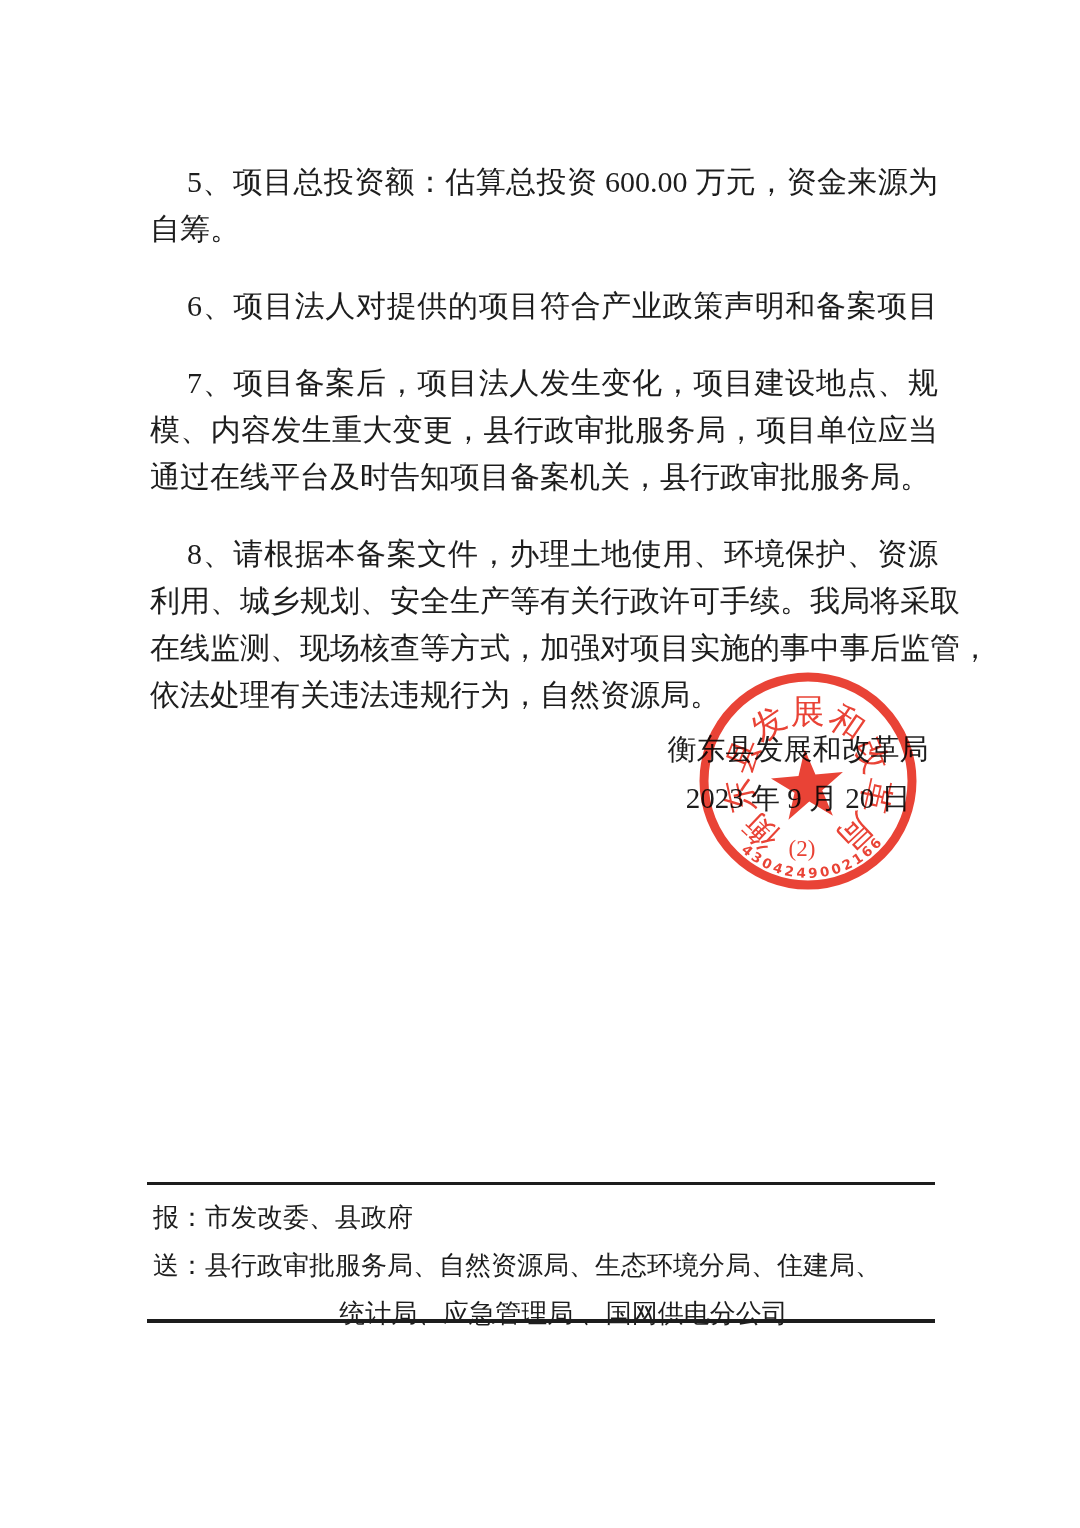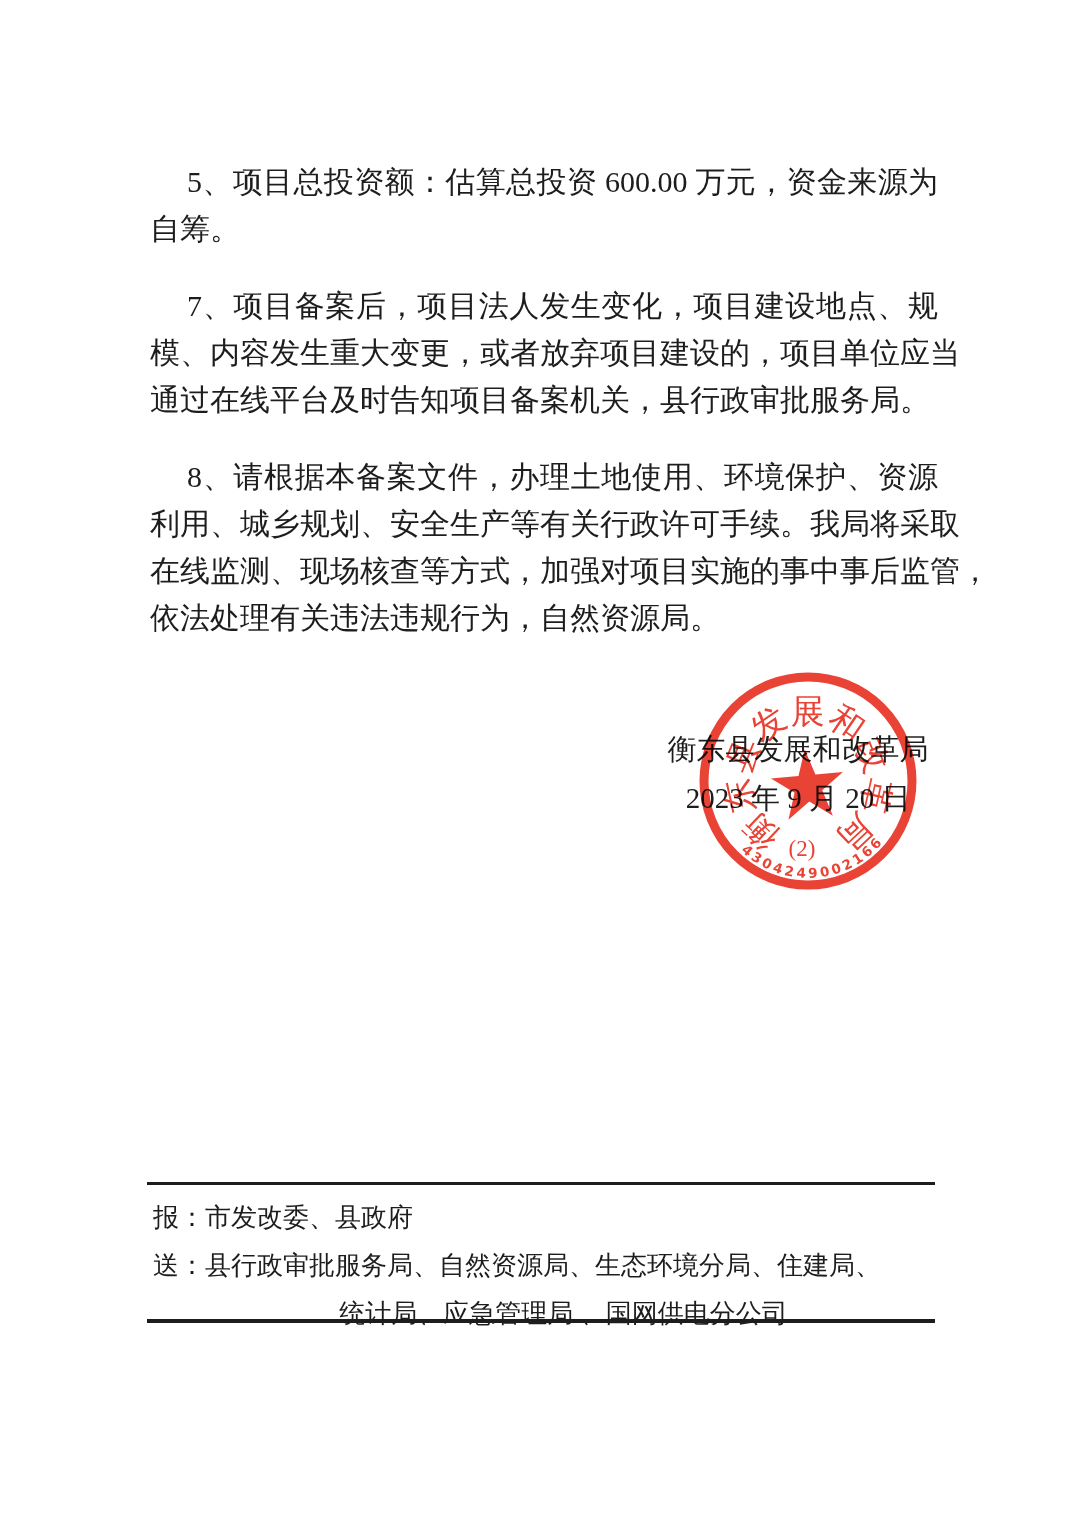--- a/index.html
+++ b/index.html
@@ -118,6 +118,7 @@
     <p></p>
     <p class="para">
       </p>
+      <div class="line first">6、项目法人对提供的项目符合产业政策声明和备案项目</div>
     <p></p>
     <p class="para">
       </p>

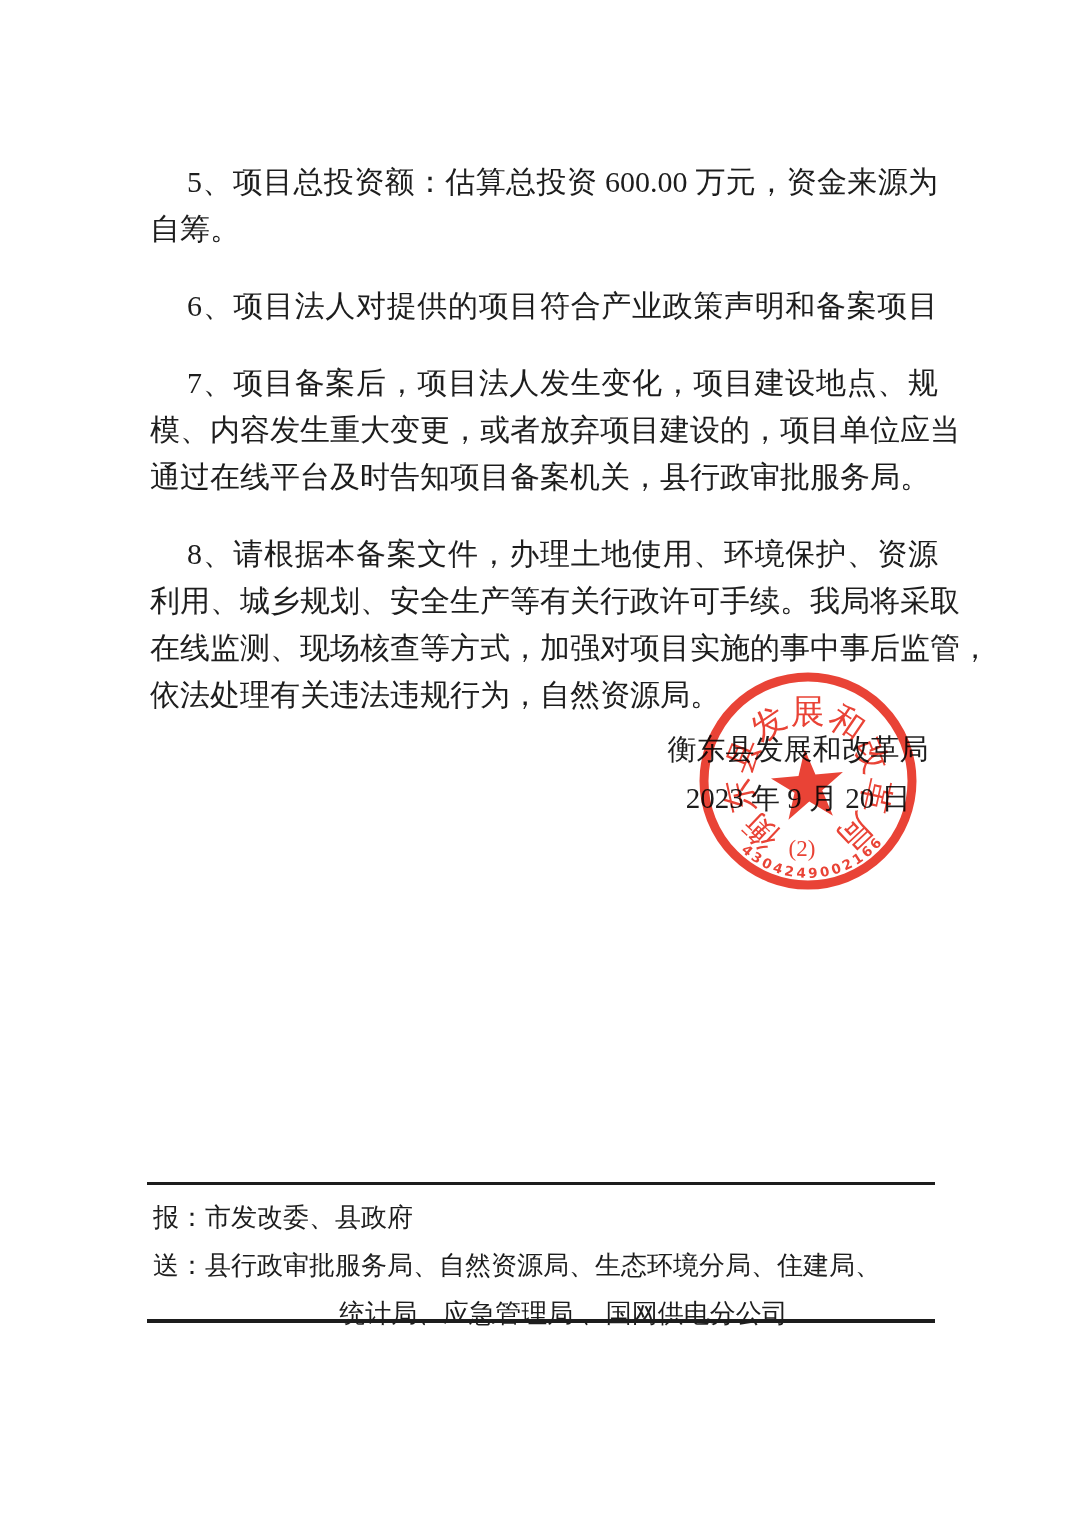--- a/index.html
+++ b/index.html
@@ -123,7 +123,7 @@
     <p class="para">
       </p>
       <div class="line first">7、项目备案后，项目法人发生变化，项目建设地点、规</div>
-      <div class="line">模、内容发生重大变更，或者放弃项目建设的，项目单位应当</div>
+      <div class="line">模、内容发生重大变更，县行政审批服务局，项目单位应当</div>
       <div class="line last">通过在线平台及时告知项目备案机关，县行政审批服务局。</div>
     <p></p>
     <p class="para">

